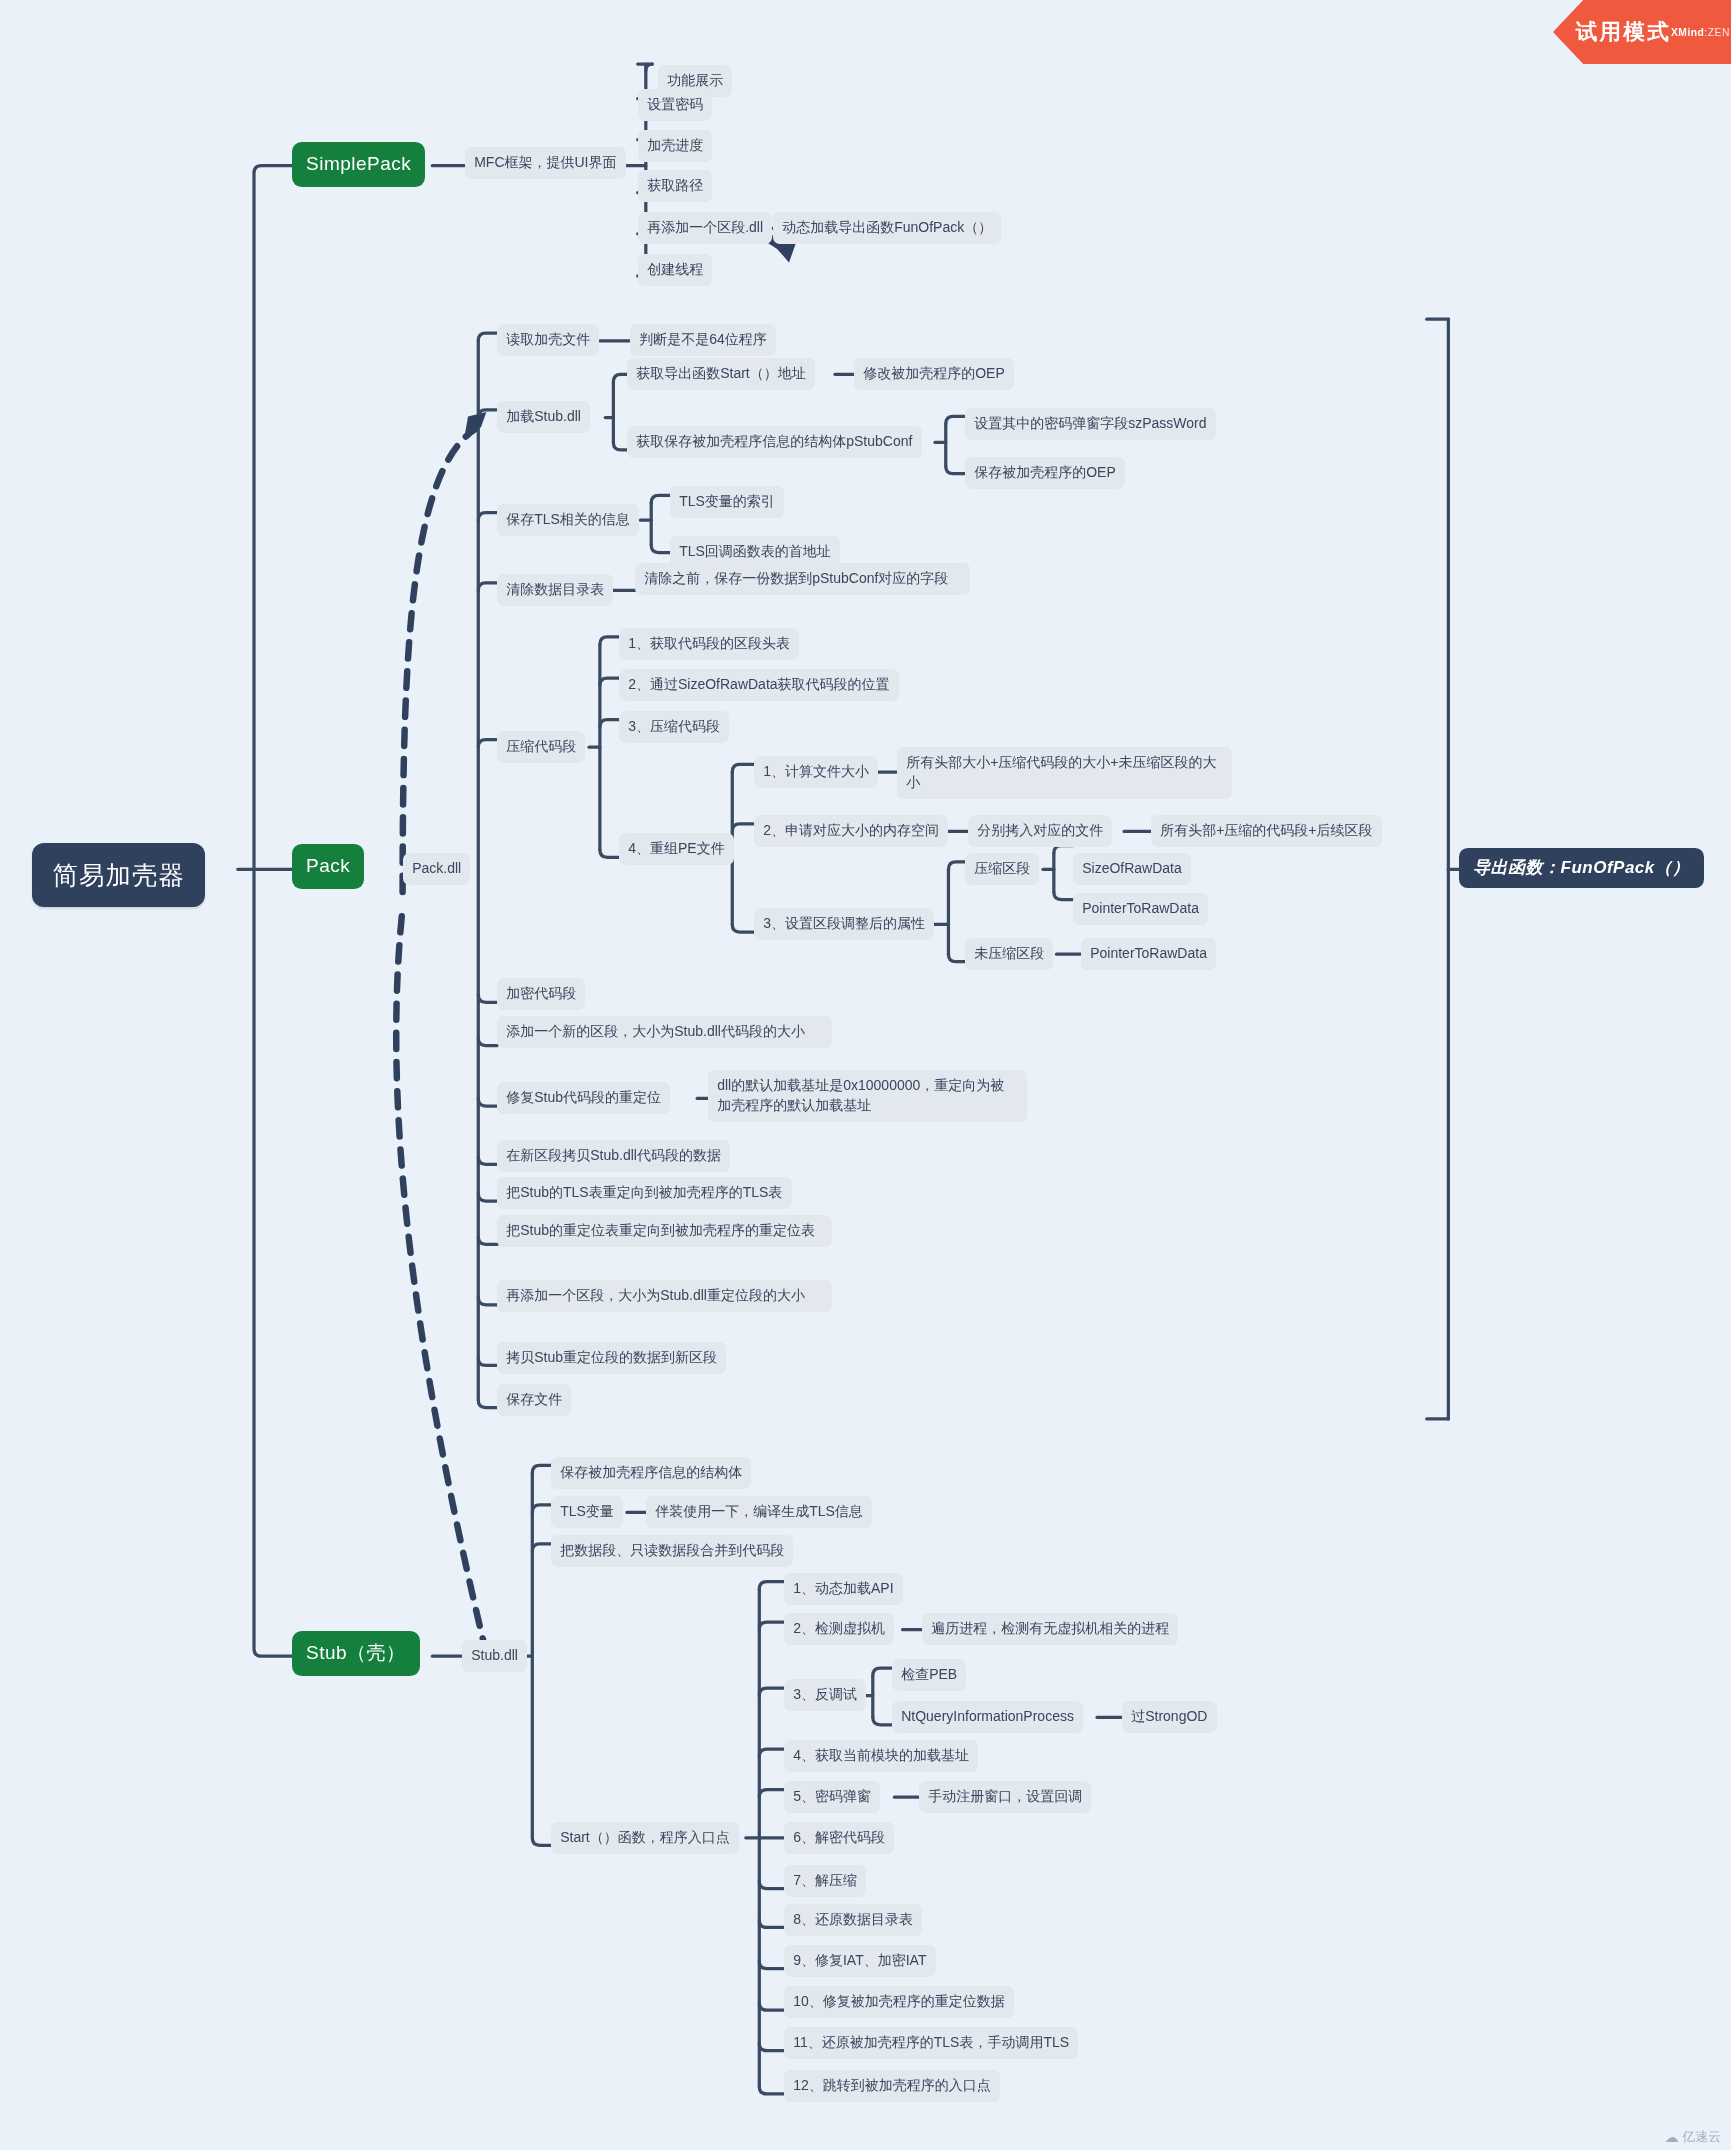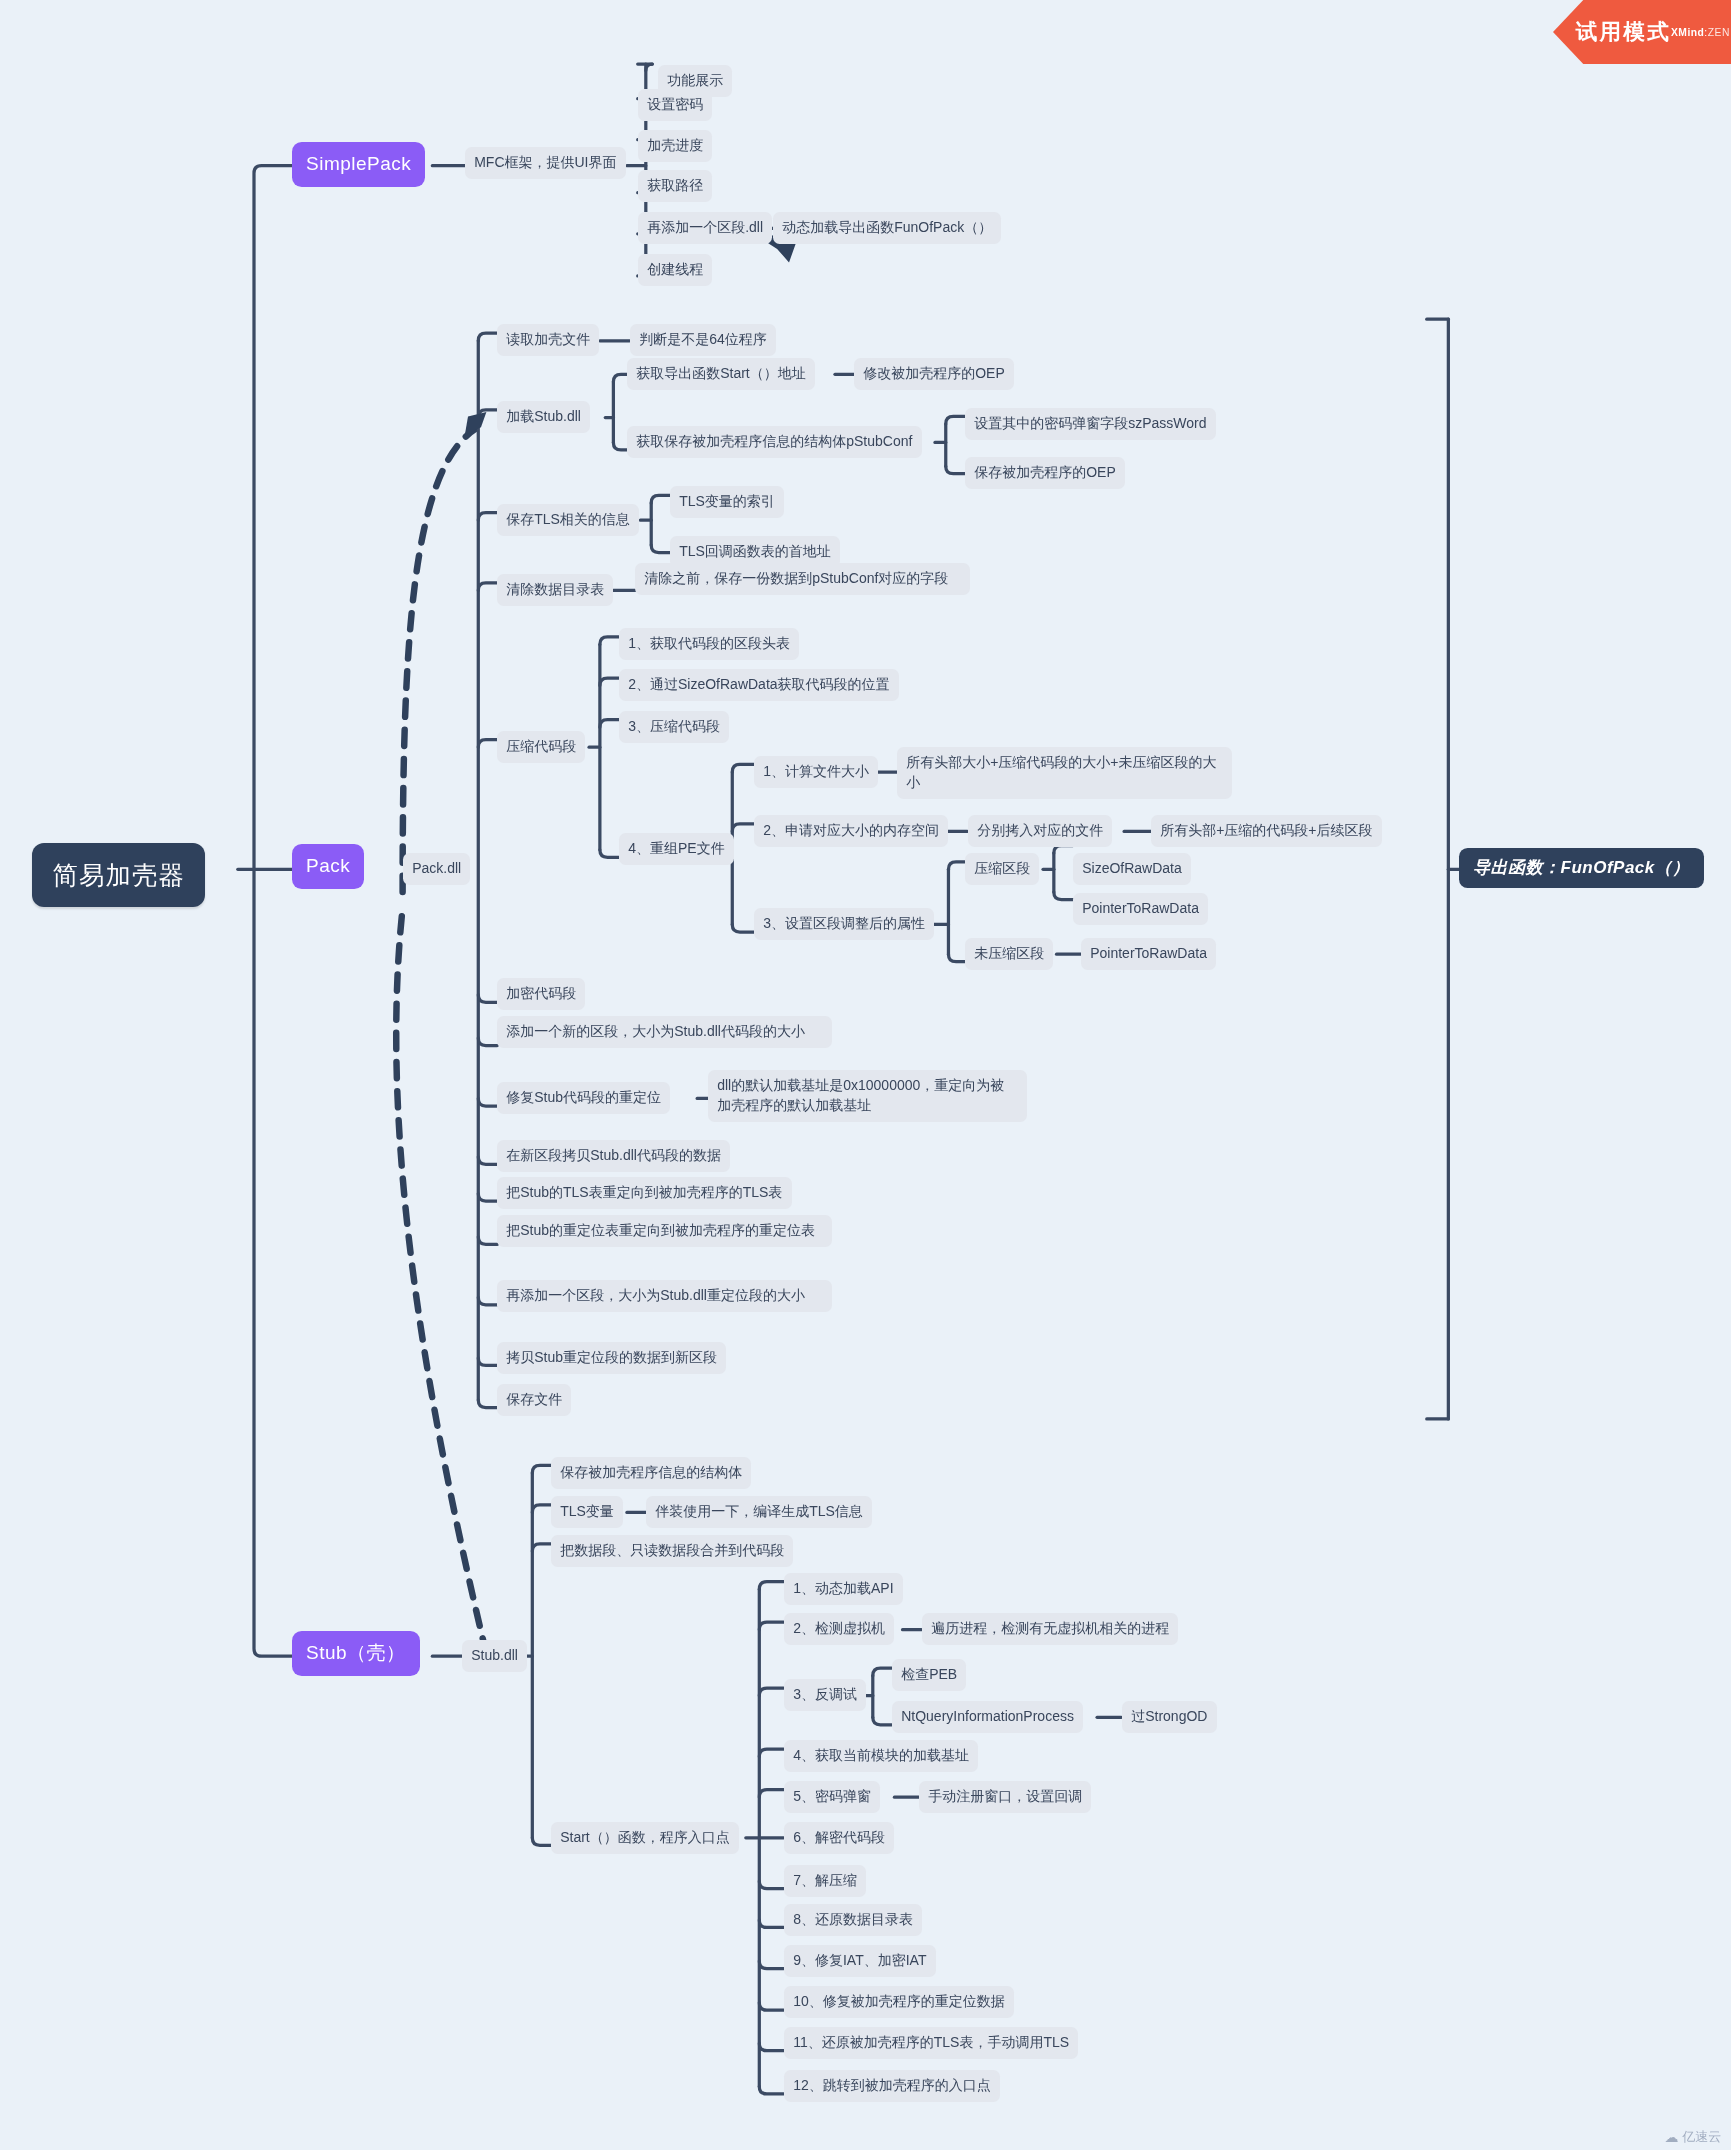--- a/index.html
+++ b/index.html
@@ -24,7 +24,7 @@
   }
   
   .main{
-    background:#8b5cf6;color:#ffffff;border-radius:9.7px;
+    background:#15803d;color:#ffffff;border-radius:9.7px;
     font-size:19px;padding:9.2px 14px;letter-spacing:0.5px;
   }
   

